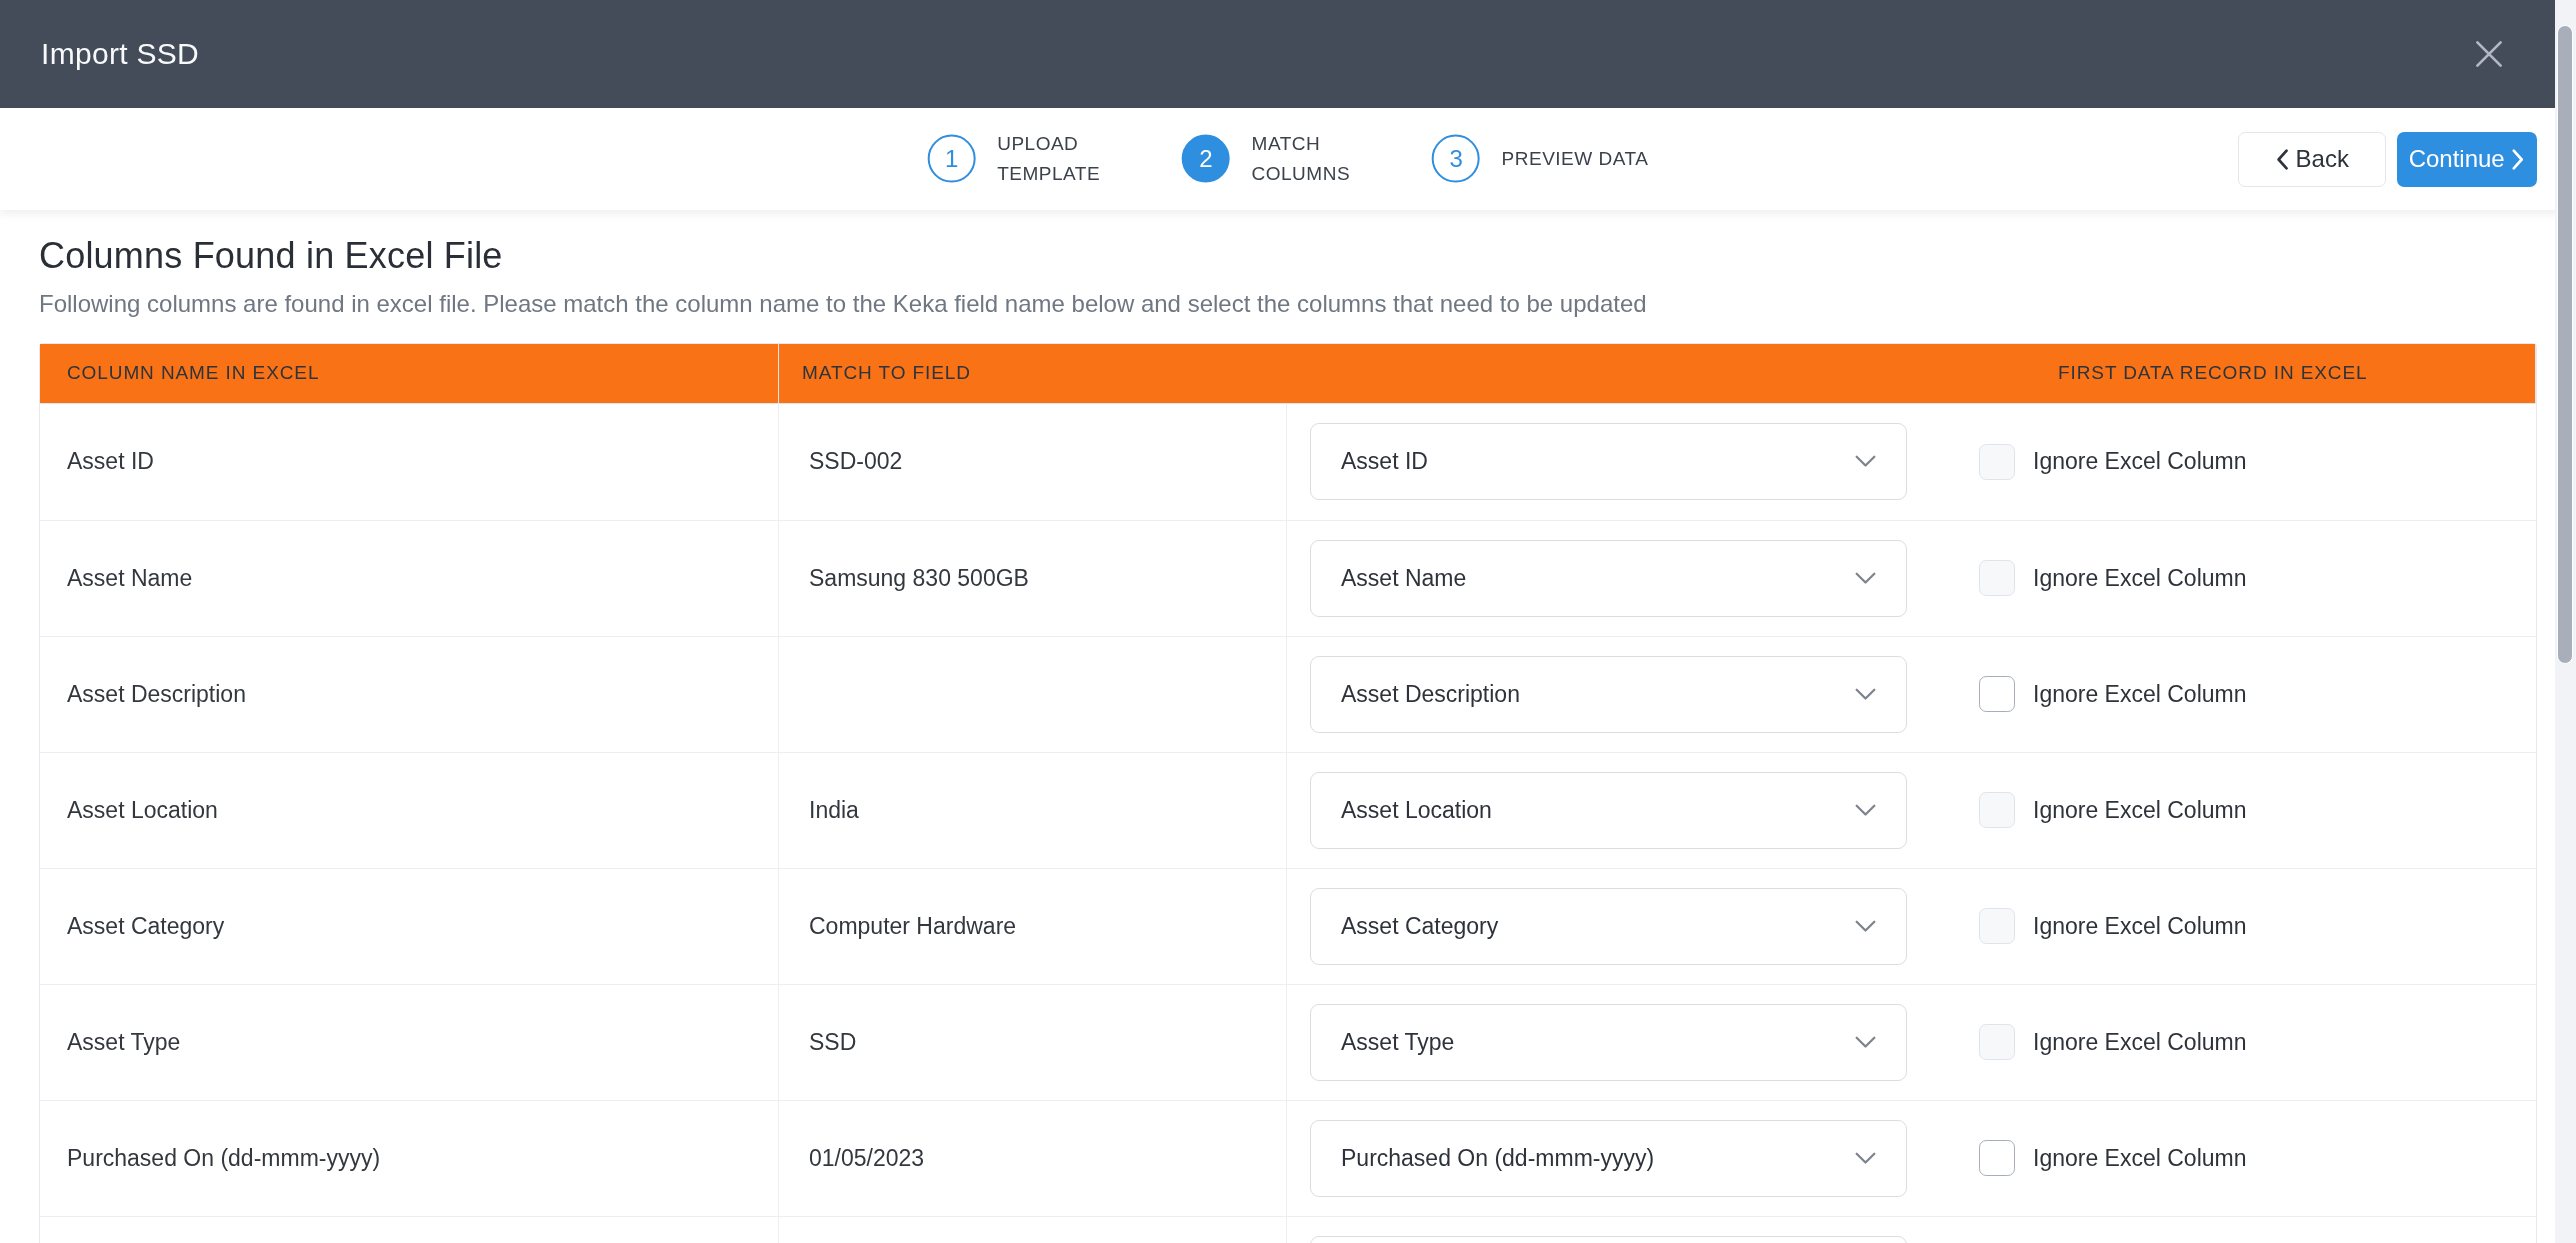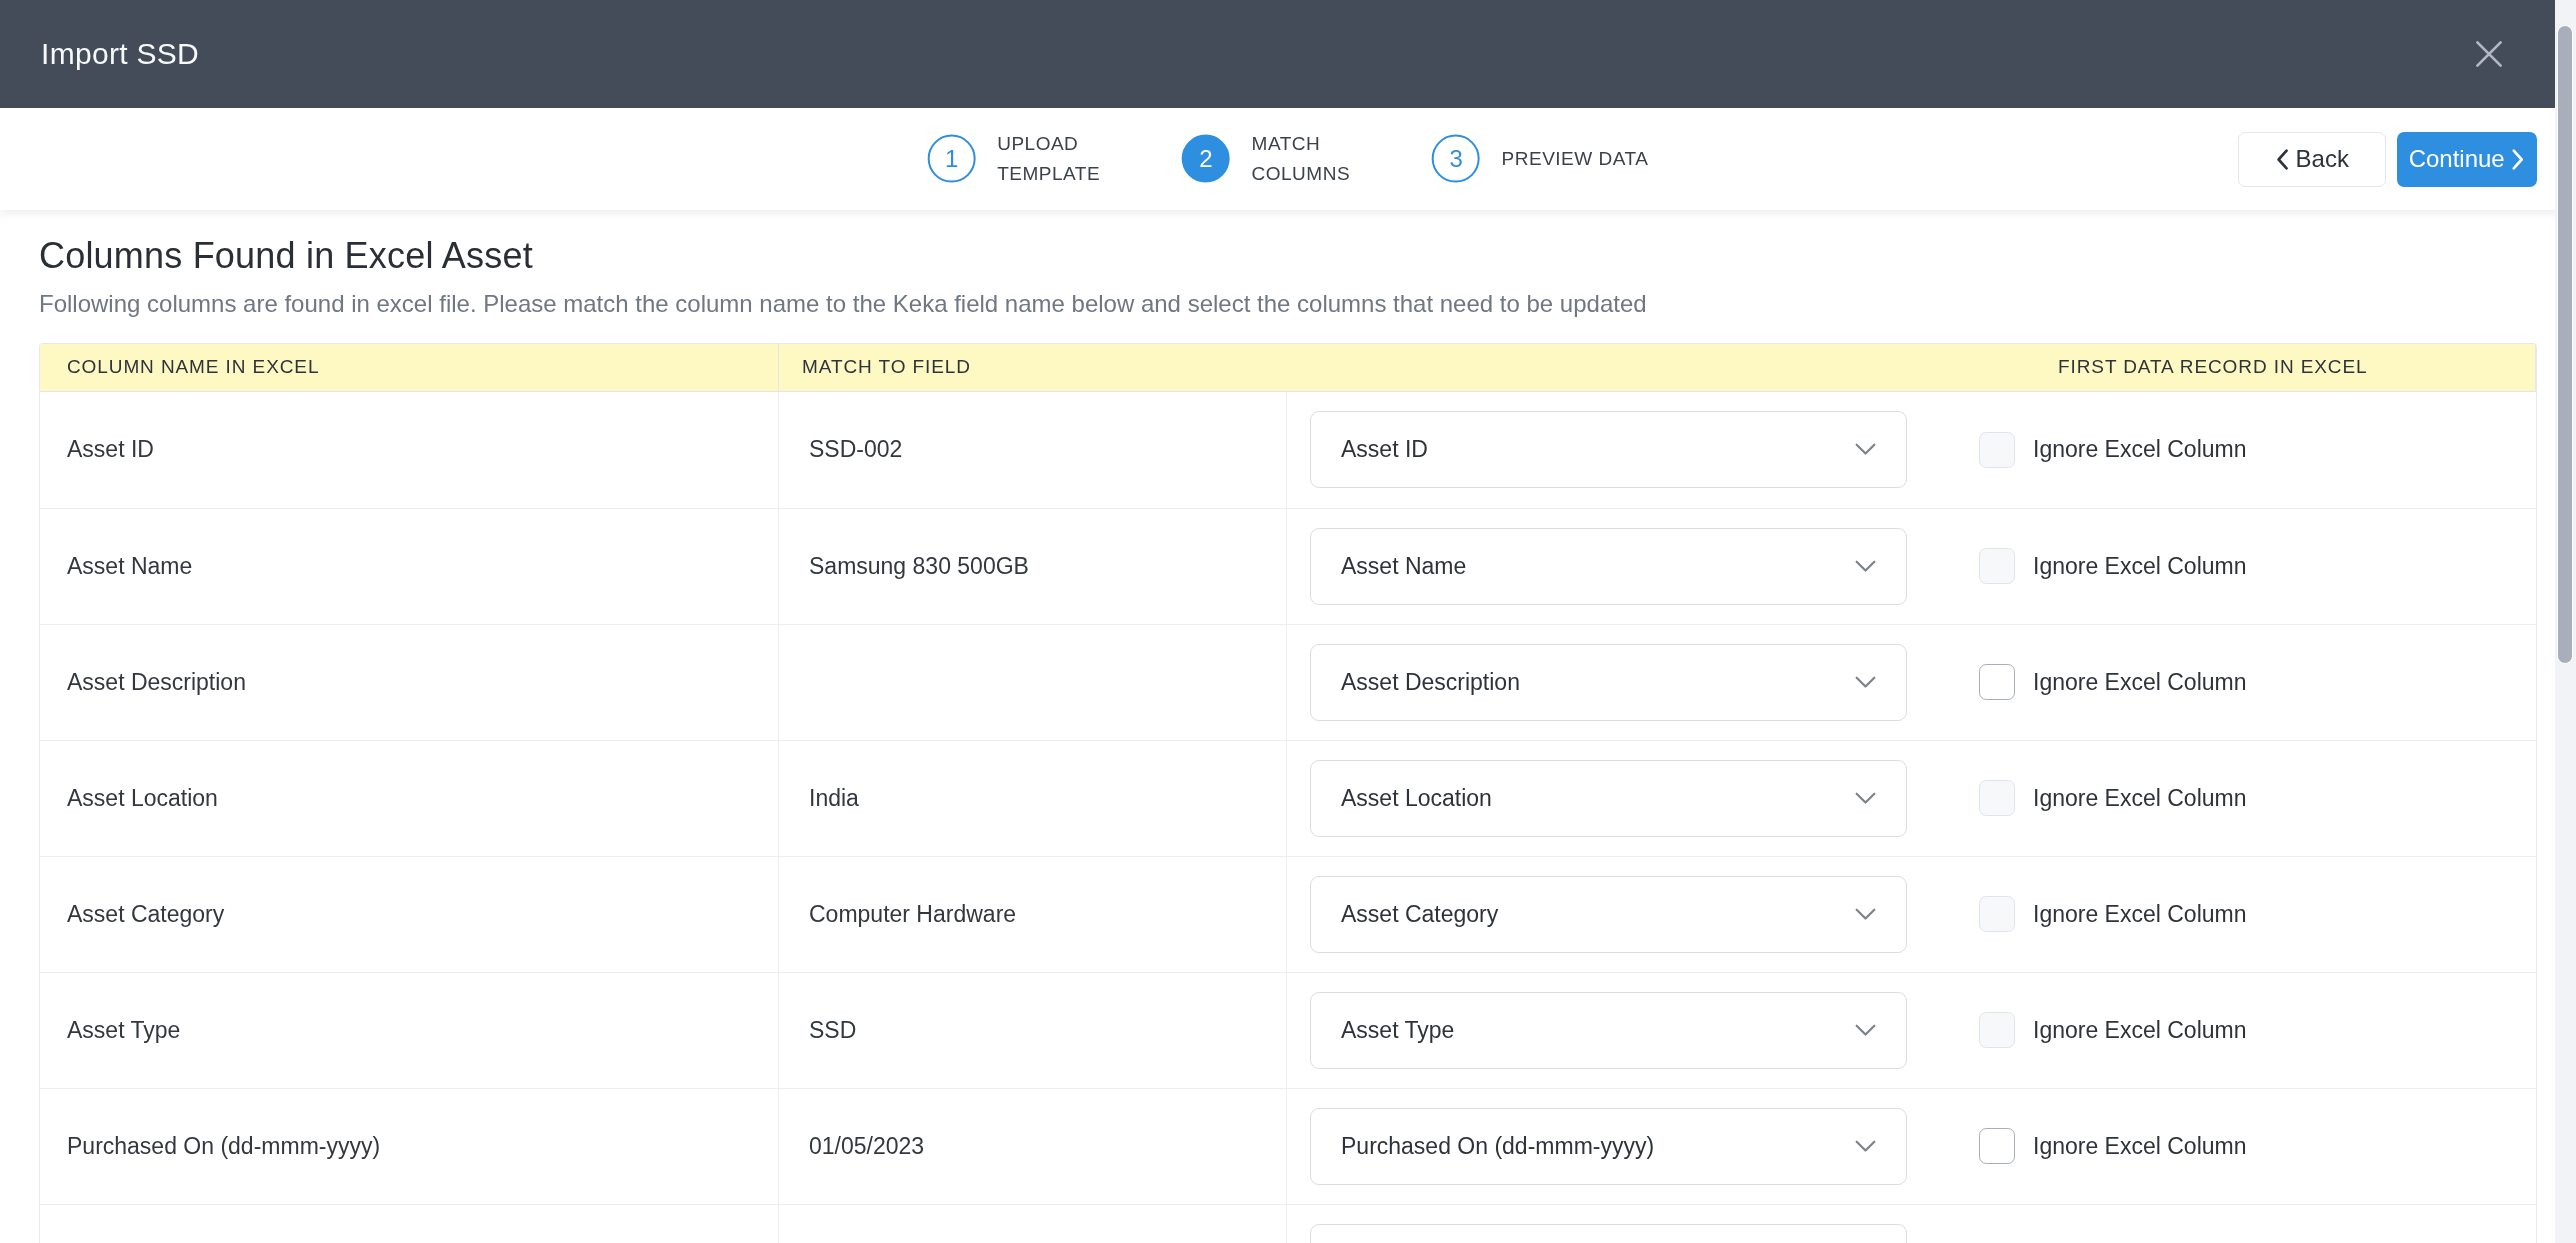--- a/index.html
+++ b/index.html
@@ -255,7 +255,7 @@
 </div>
 
 <div class="content">
-  <div class="page-heading">Columns Found in Excel Asset</div>
+  <div class="page-heading">Columns Found in Excel File</div>
   <div class="page-subheading">Following columns are found in excel file. Please match the column name to the Keka field name below and select the columns that need to be updated</div>
 
   <div class="ctable">

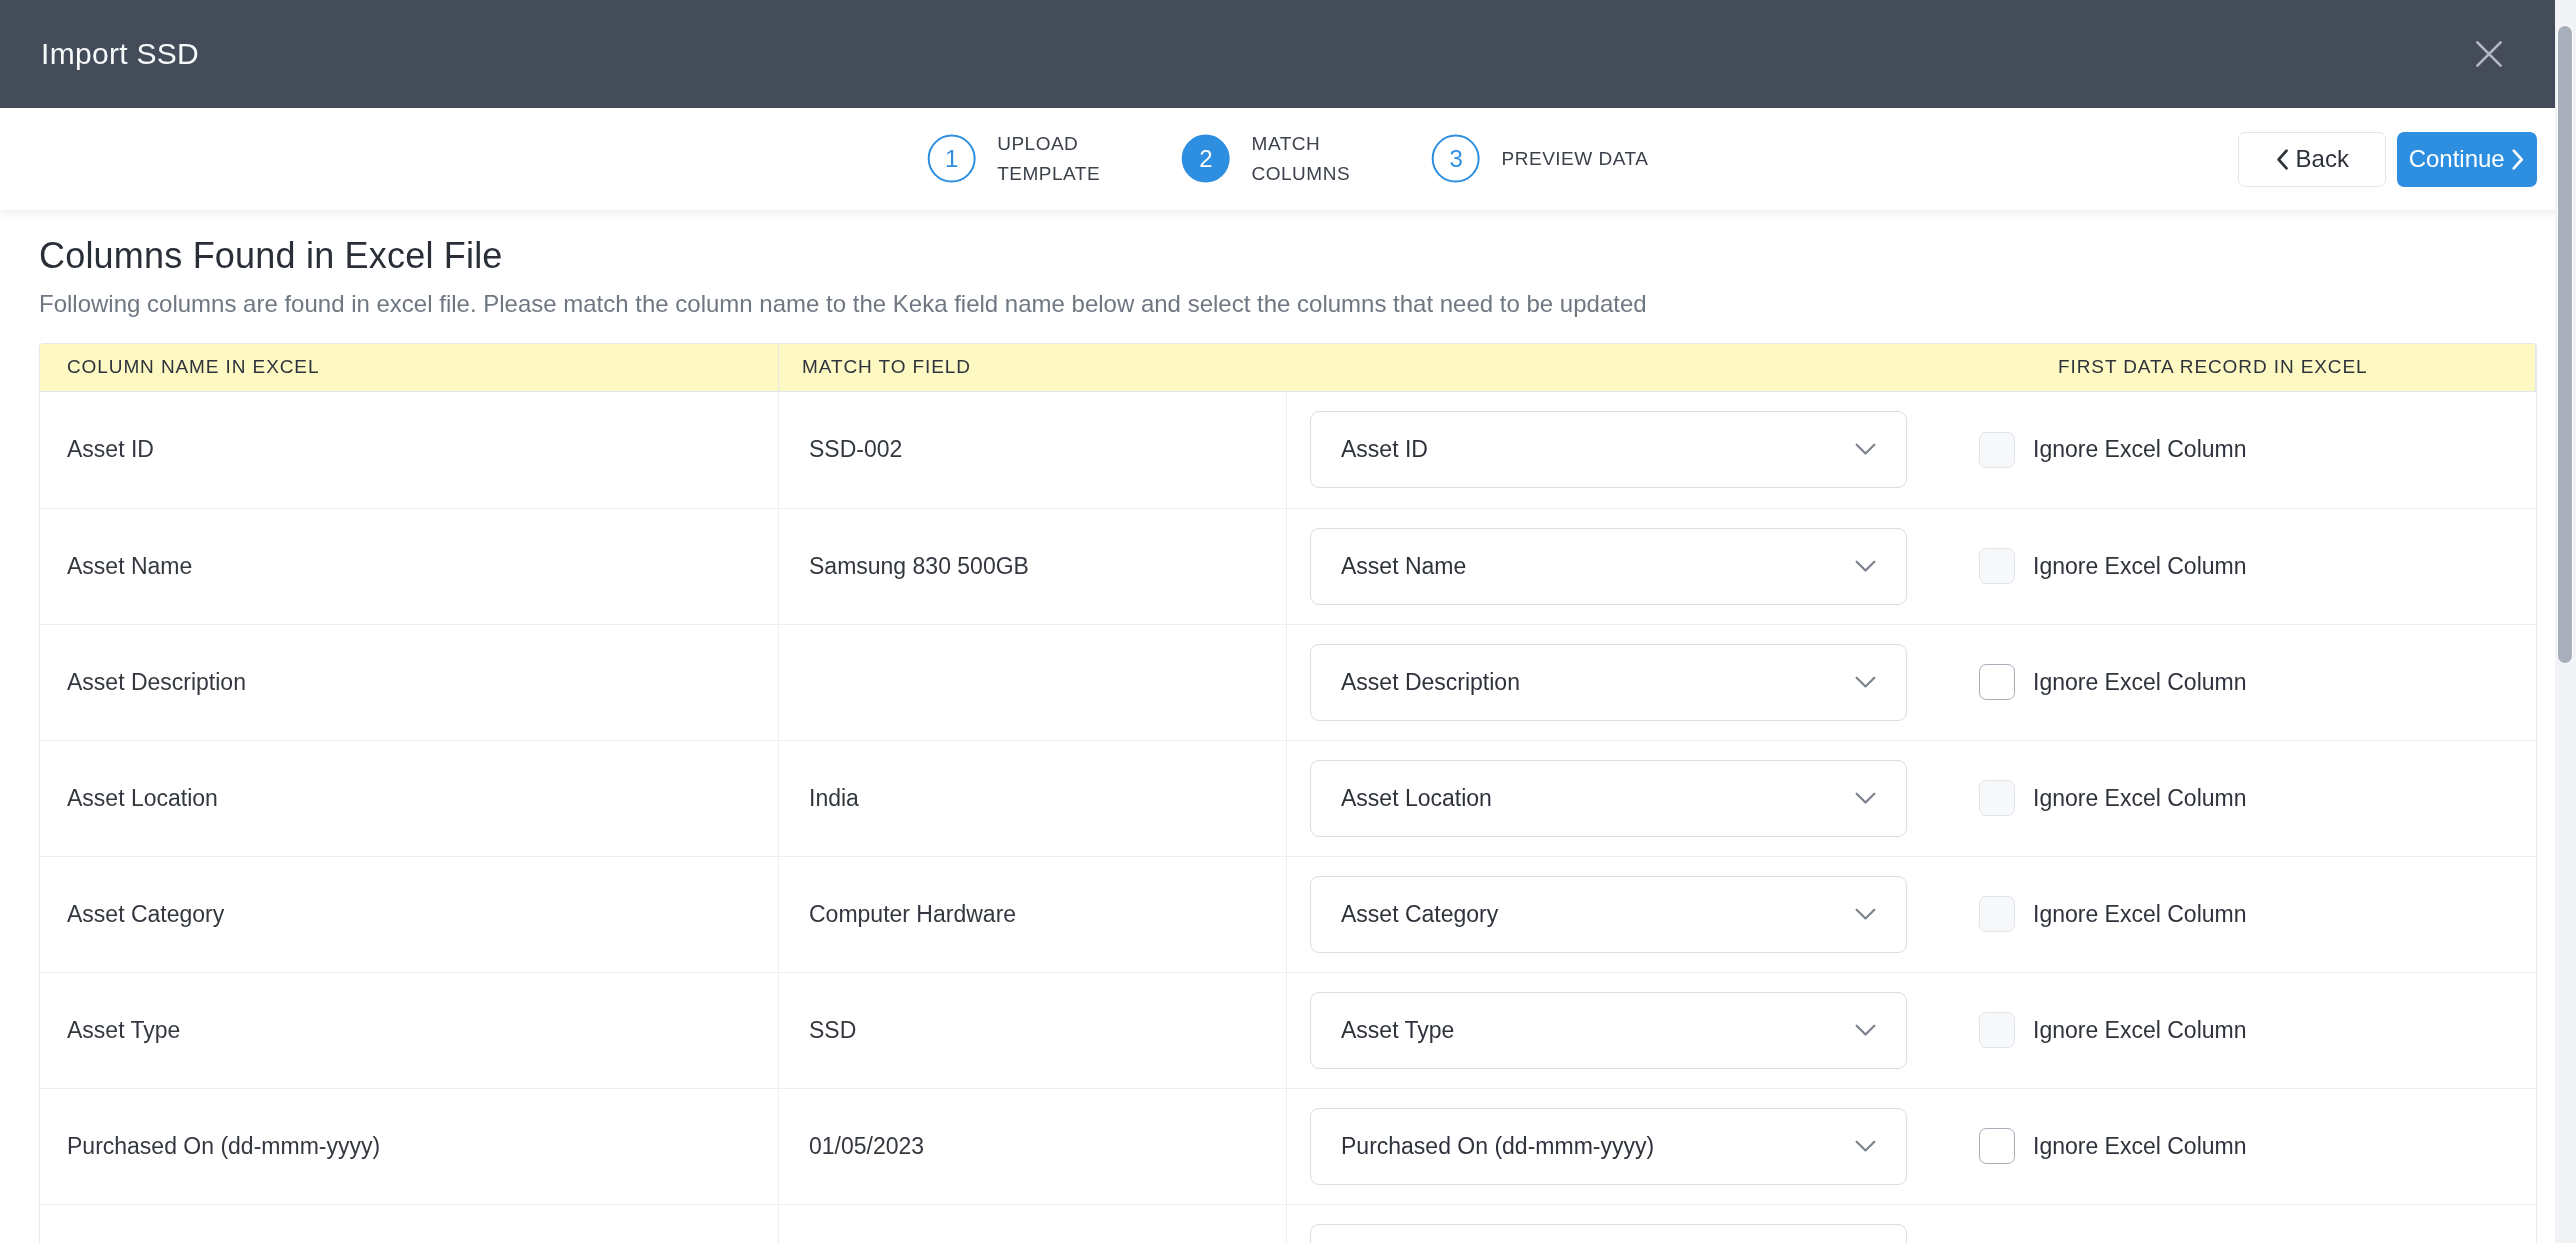--- a/index.html
+++ b/index.html
@@ -131,8 +131,8 @@
   }
   .thead {
     display: flex;
-    background: #fef9c3;
-    height: 48px;
+    background: #f97316;
+    height: 60px;
     align-items: center;
     border-bottom: 1.8px solid #e2e5ea;
   }

